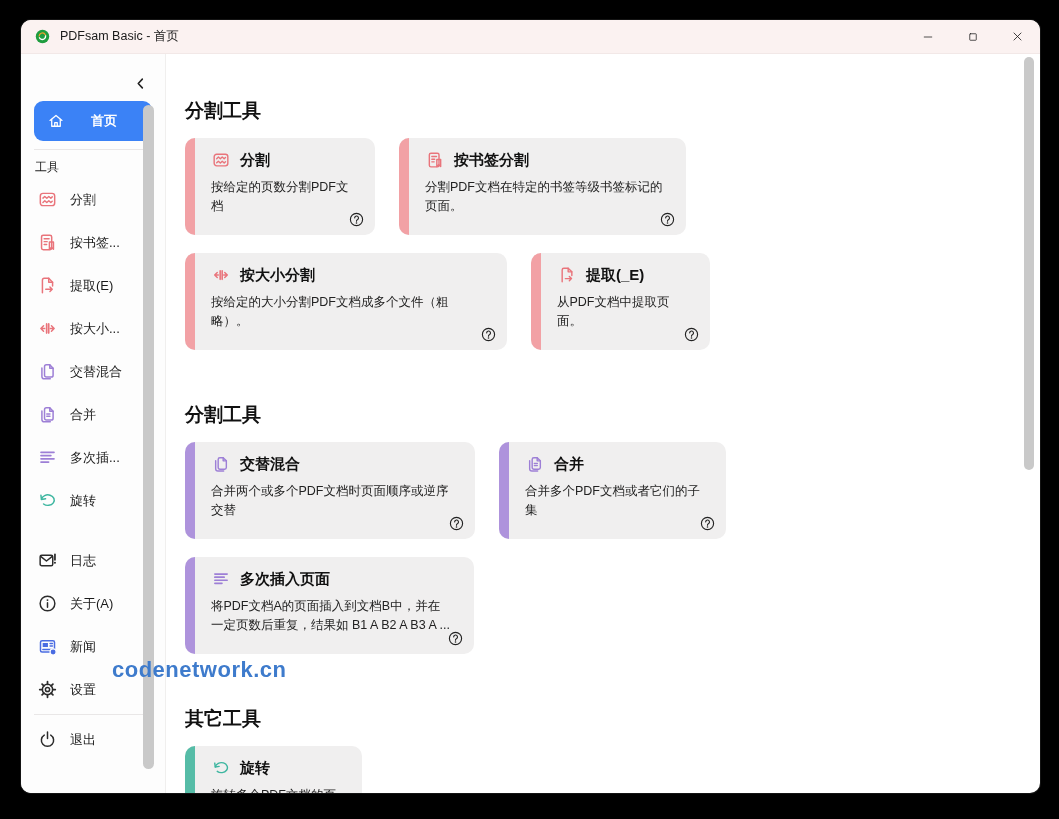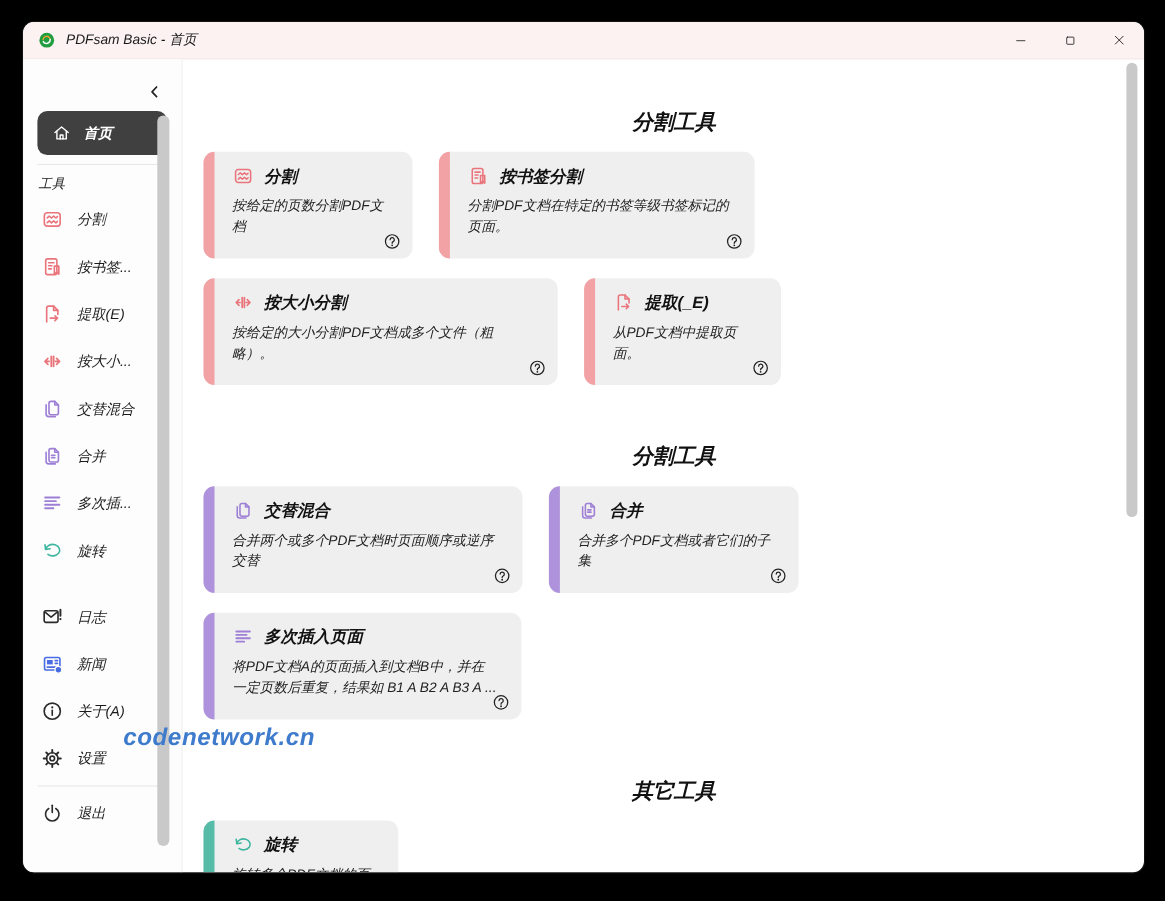--- a/index.html
+++ b/index.html
@@ -7,7 +7,7 @@
          font-family:"Liberation Sans","DejaVu Sans",sans-serif;}
   .window{position:absolute;left:21px;top:20px;width:1019px;height:773px;background:#fff;
           border-radius:10px;overflow:hidden;display:flex;flex-direction:column;
-          box-shadow:0 0 0 1px rgba(255,255,255,.08);font-style:italic;}
+          box-shadow:0 0 0 1px rgba(255,255,255,.08);}
   
   .titlebar{flex:0 0 33px;background:#fbf2f1;display:flex;align-items:center;
             padding-left:13px;border-bottom:1px solid #f2e8e7;}

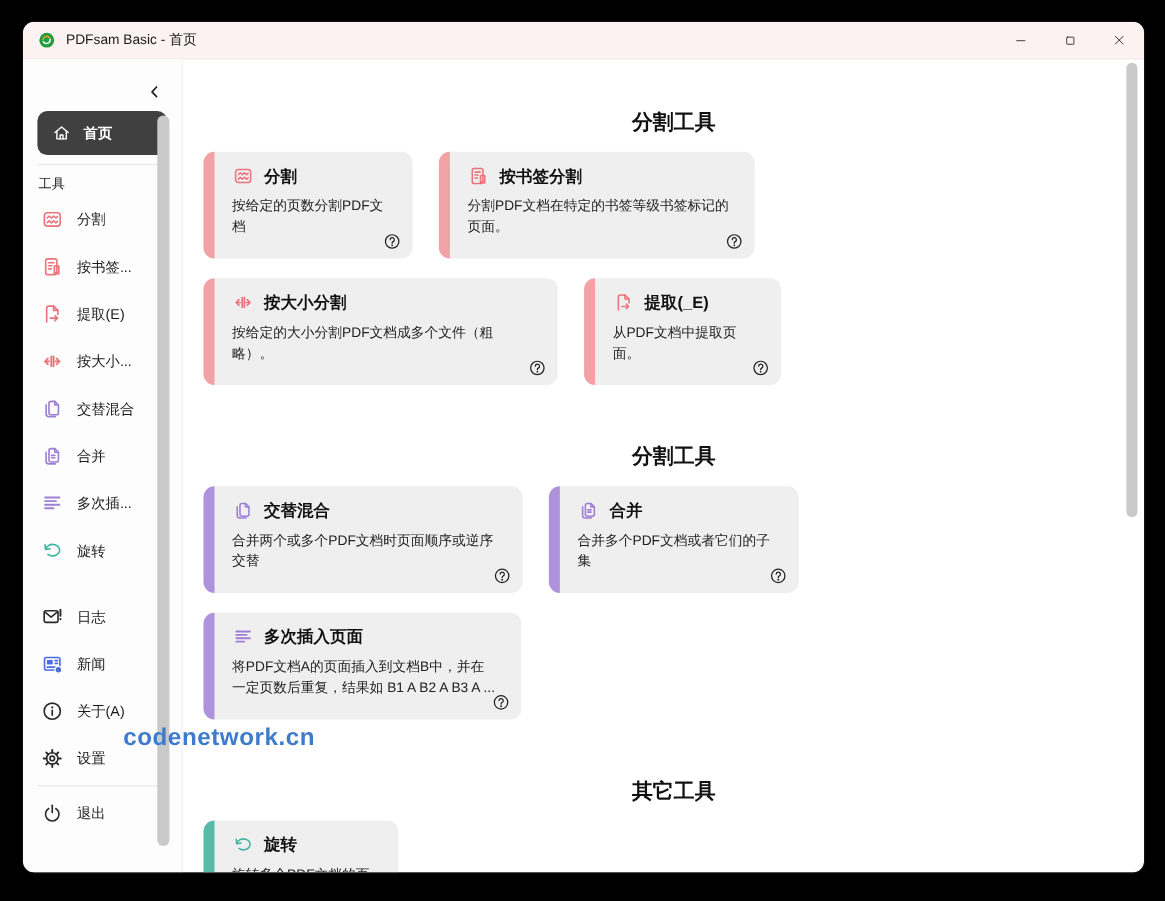--- a/index.html
+++ b/index.html
@@ -22,8 +22,8 @@
            padding-top:47px;box-sizing:border-box;}
   .collapse-btn{position:absolute;top:19px;right:15px;width:20px;height:20px;color:#222;
                 display:flex;align-items:center;justify-content:center;cursor:pointer;}
-  .home-btn{margin:0 13px;height:40px;border-radius:9px;background:#404040;color:#fff;
-            display:flex;align-items:center;gap:11px;padding-left:13px;font-size:13px;
+  .home-btn{margin:0 13px;height:40px;border-radius:9px;background:#3b82f6;color:#fff;
+            display:flex;align-items:center;gap:26px;padding-left:13px;font-size:13px;
             font-weight:600;cursor:pointer;}
   .side-divider{height:1px;background:#e9e7e7;margin:8px 13px 0 13px;}
   .tools-label{font-size:12px;color:#222;margin:9px 0 0 14px;}

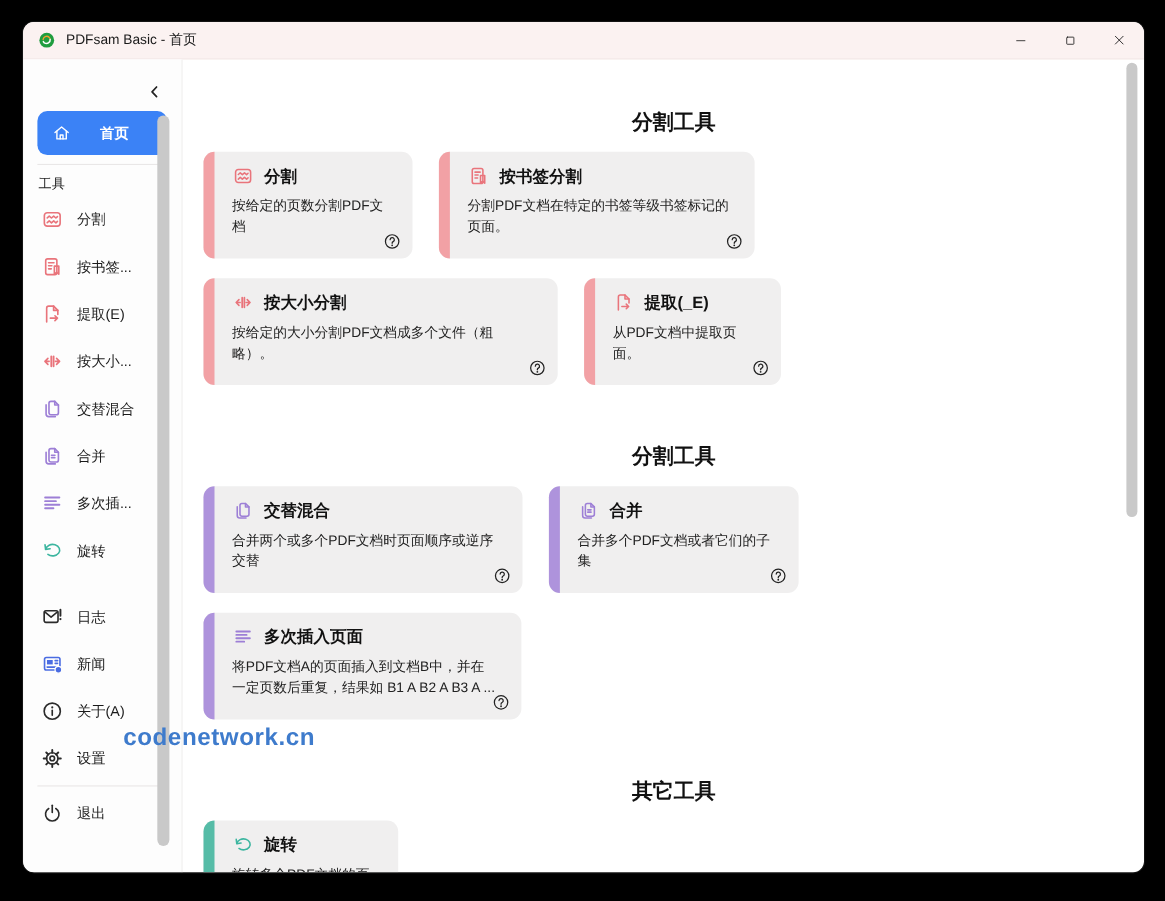--- a/index.html
+++ b/index.html
@@ -37,7 +37,7 @@
   
   .main{flex:1;min-width:0;padding:44px 0 0 19px;box-sizing:border-box;overflow:hidden;}
   .section{margin-bottom:52px;}
-  .section-heading{font-size:19px;font-weight:bold;color:#111;margin:0 0 14px 0;text-align:center;}
+  .section-heading{font-size:19px;font-weight:bold;color:#111;margin:0 0 14px 0;}
   .cards{width:840px;display:flex;flex-wrap:wrap;gap:18px 24px;}
   .card{position:relative;min-height:97px;border-radius:10px;background:#f0efef;
         box-sizing:border-box;padding:12px 16px 10px 26px;cursor:pointer;}

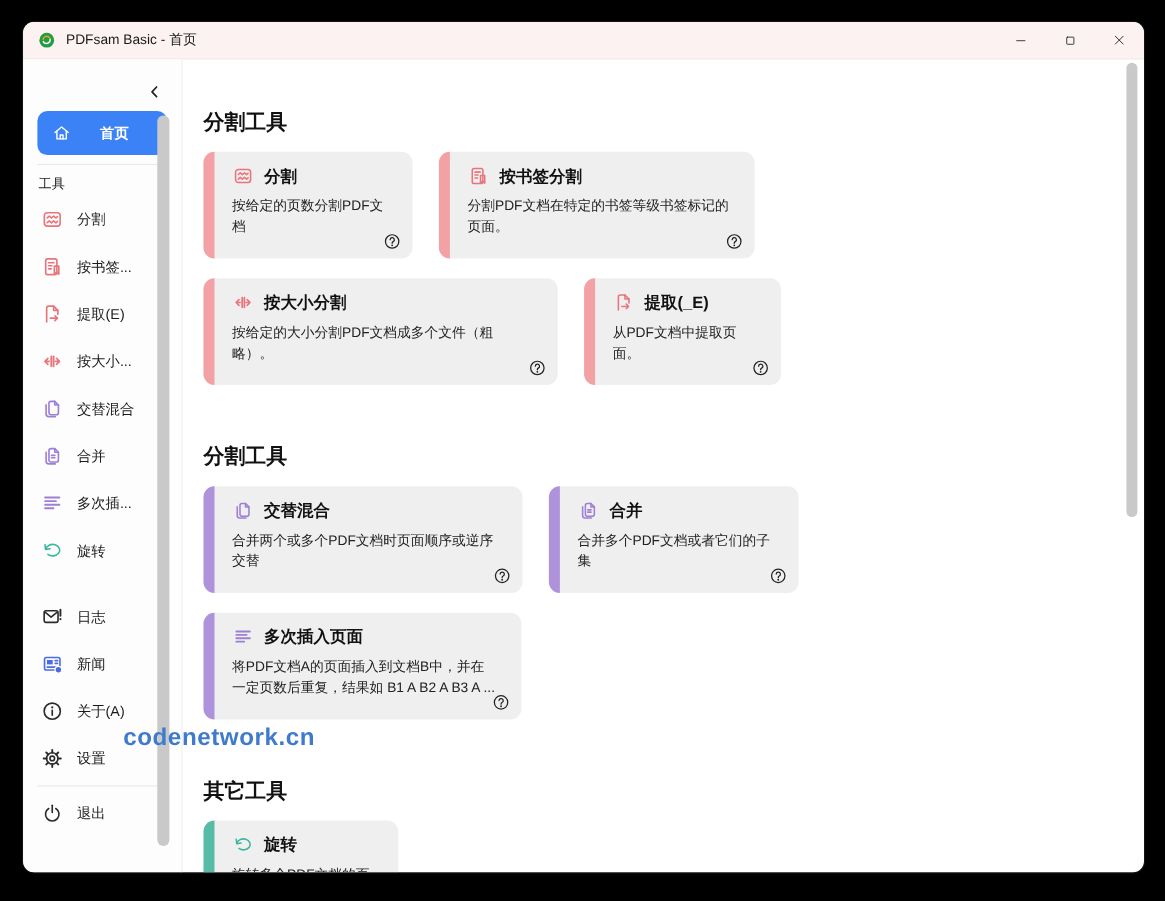--- a/index.html
+++ b/index.html
@@ -211,6 +211,16 @@
               <span class="side-label">日志</span>
             </div>
             <div class="side-item">
+              <span class="side-icn" style="color: rgb(43, 43, 43);">
+                <svg viewBox="0 0 24 24" fill="none" stroke="currentColor" stroke-width="1.7" stroke-linecap="round" stroke-linejoin="round">
+                  <circle cx="12" cy="12" r="8.4"></circle>
+                  <path d="M12 11.2v5.1"></path>
+                  <circle cx="12" cy="8.1" r="1.1" fill="currentColor" stroke="none"></circle>
+                </svg>
+              </span>
+              <span class="side-label">关于(A)</span>
+            </div>
+            <div class="side-item">
               <span class="side-icn" style="color: rgb(74, 108, 226);">
                 <svg viewBox="0 0 24 24" fill="none" stroke="currentColor" stroke-width="1.7" stroke-linecap="round" stroke-linejoin="round">
                   <rect x="4" y="5.4" width="16" height="13" rx="1.8"></rect>
@@ -220,16 +230,6 @@
                 </svg>
               </span>
               <span class="side-label">新闻</span>
-            </div>
-            <div class="side-item">
-              <span class="side-icn" style="color: rgb(43, 43, 43);">
-                <svg viewBox="0 0 24 24" fill="none" stroke="currentColor" stroke-width="1.7" stroke-linecap="round" stroke-linejoin="round">
-                  <circle cx="12" cy="12" r="8.4"></circle>
-                  <path d="M12 11.2v5.1"></path>
-                  <circle cx="12" cy="8.1" r="1.1" fill="currentColor" stroke="none"></circle>
-                </svg>
-              </span>
-              <span class="side-label">关于(A)</span>
             </div>
             <div class="side-item">
               <span class="side-icn" style="color: rgb(43, 43, 43);">

